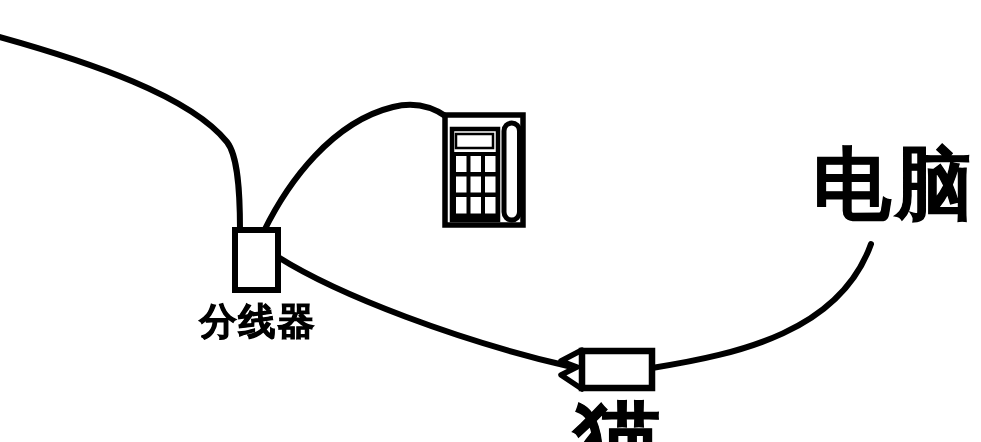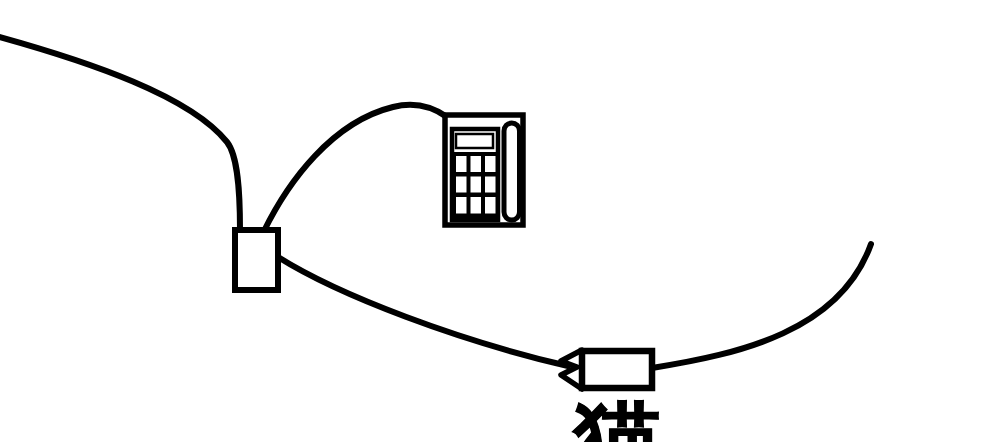--- a/index.html
+++ b/index.html
@@ -94,6 +94,7 @@
   </svg>
 
 
+  <div class="label computer-label">电脑</div>
 
   <div class="label modem-label">猫</div>
 

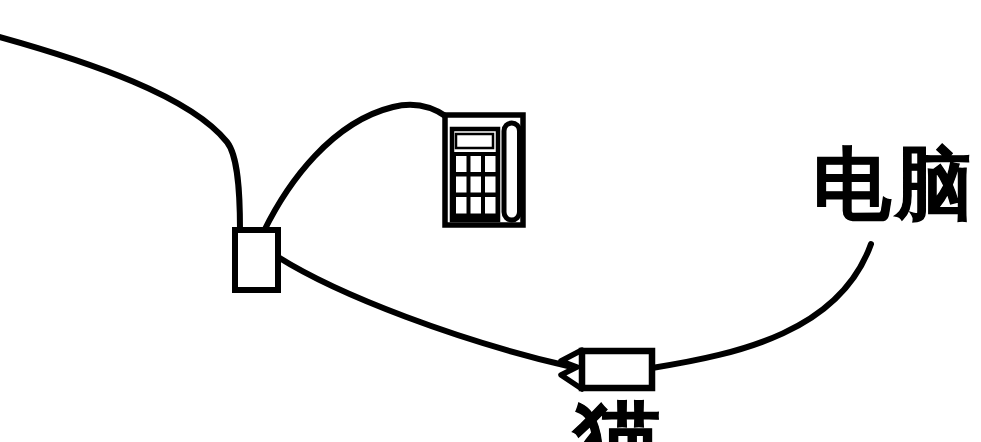--- a/index.html
+++ b/index.html
@@ -93,6 +93,7 @@
     </g>
   </svg>
 
+  <div class="label splitter-label">分线器</div>
 
   <div class="label computer-label">电脑</div>
 

